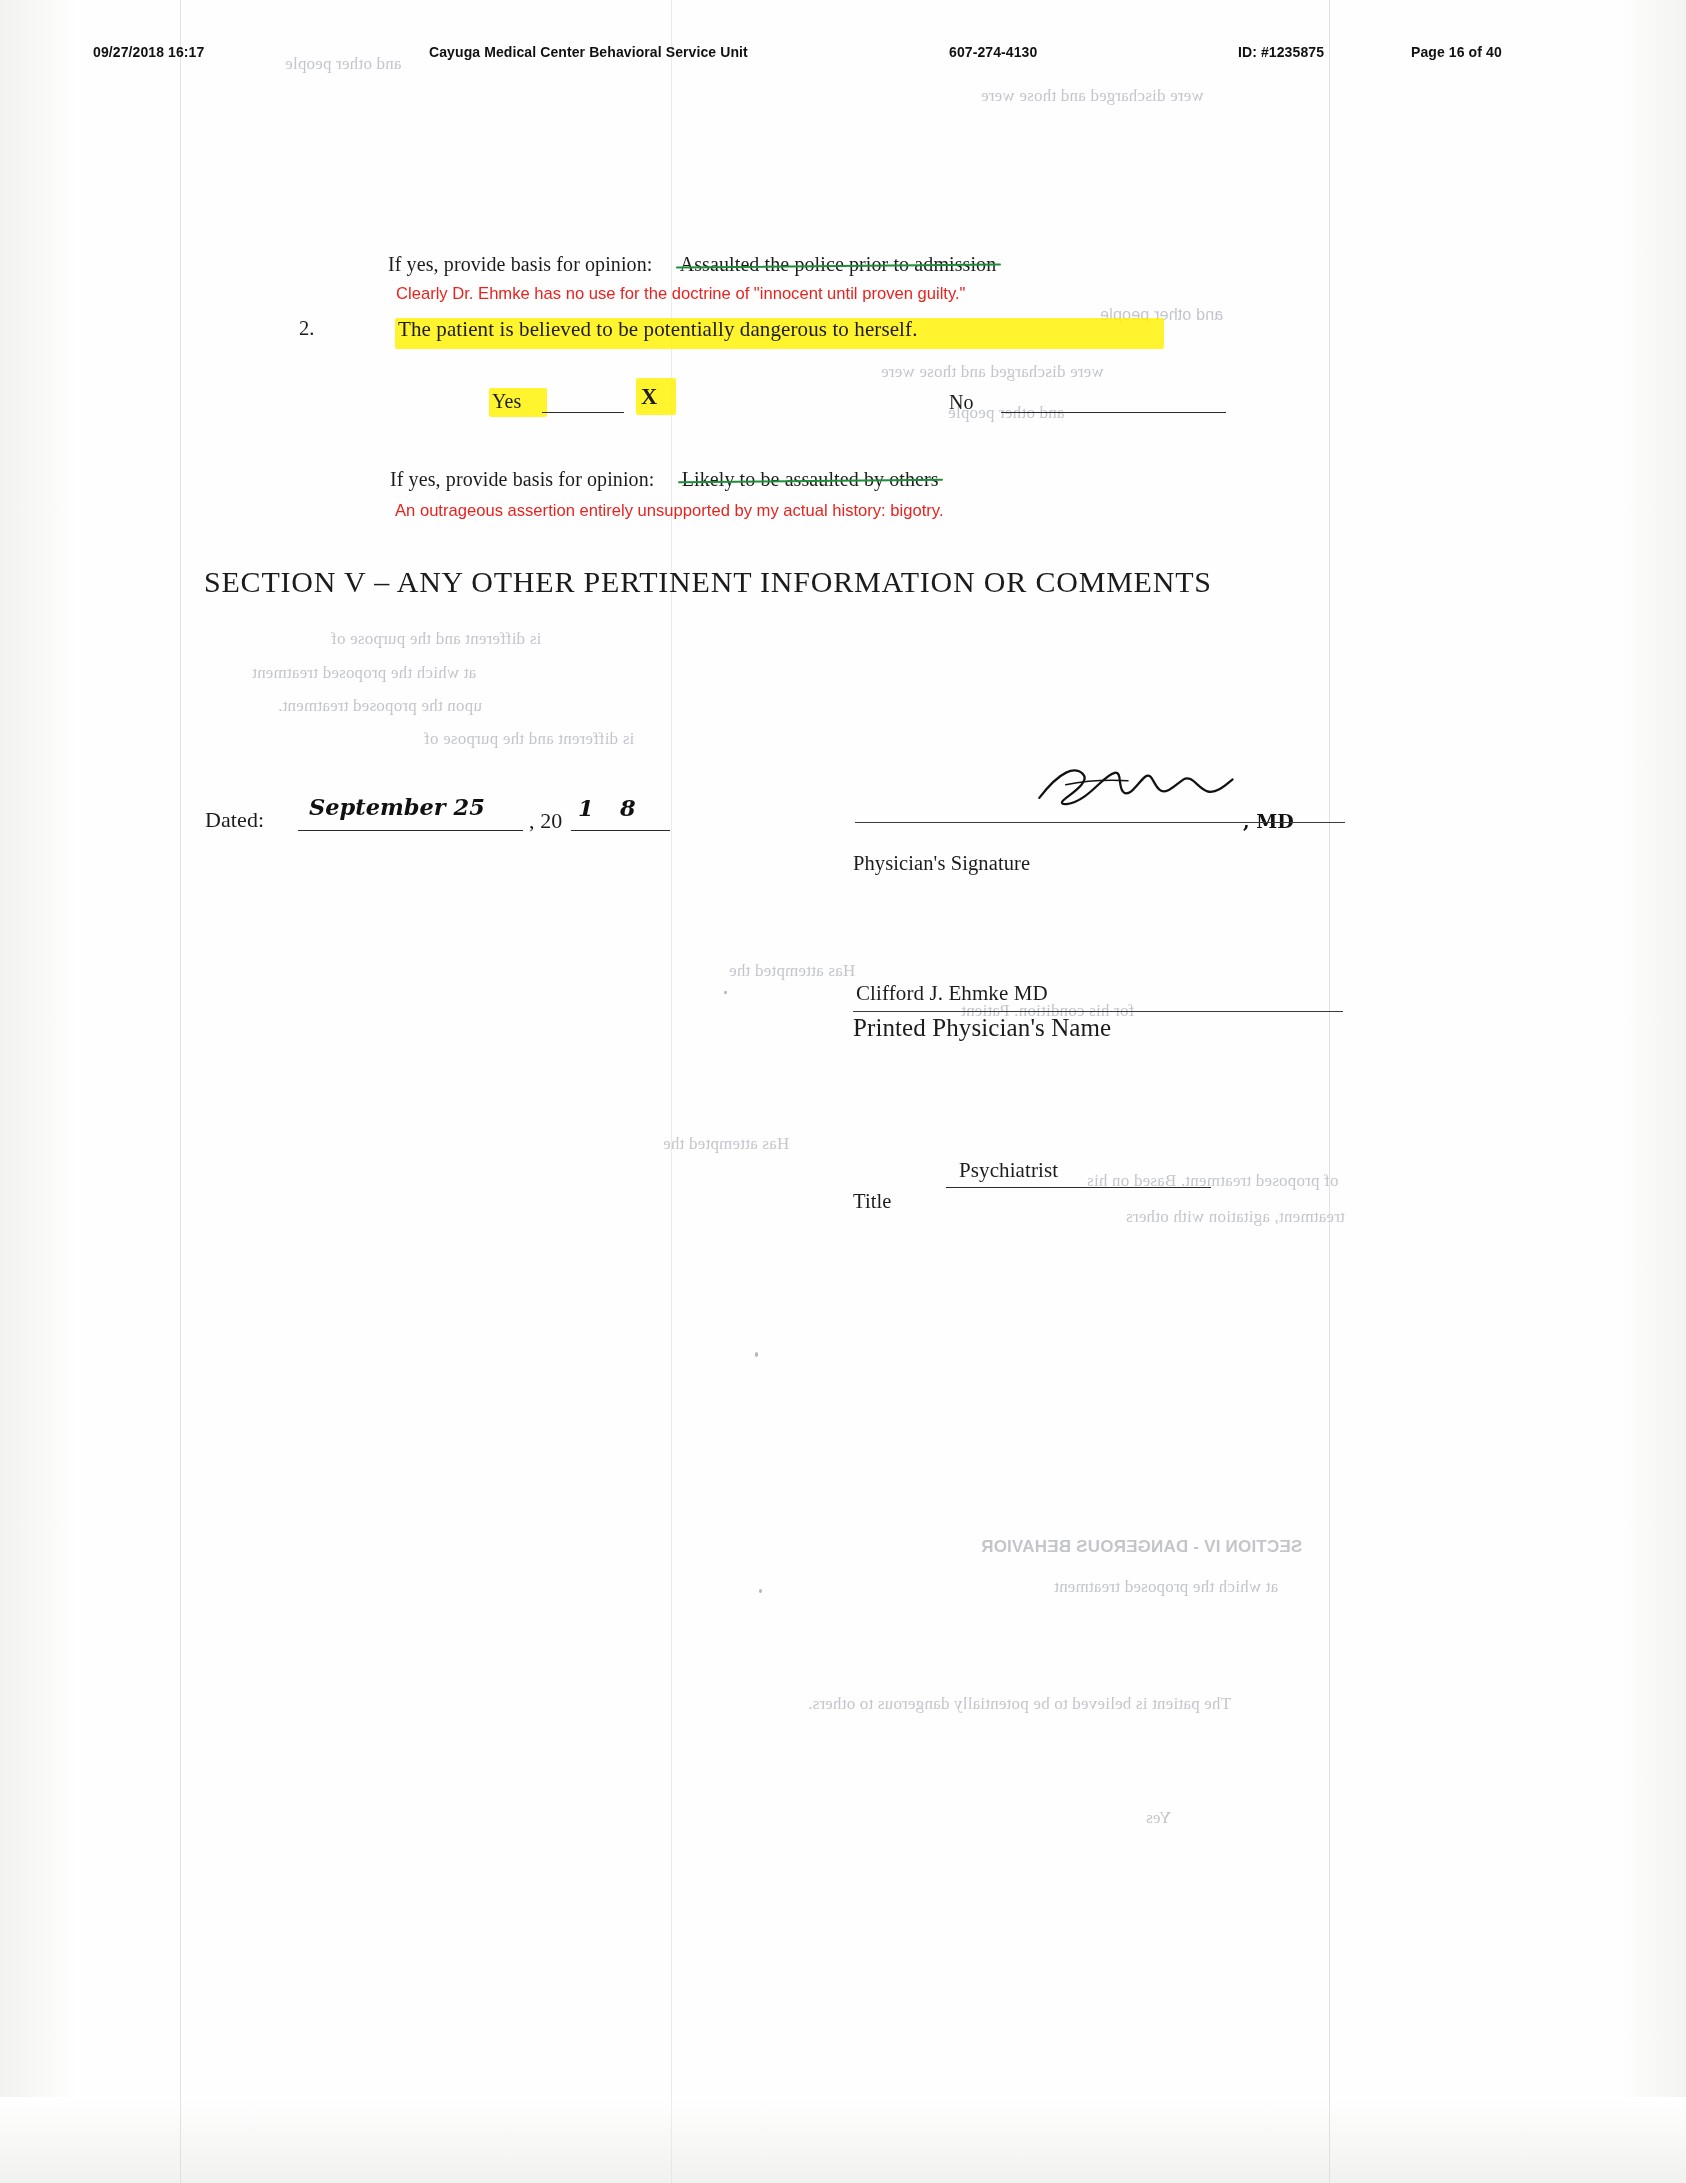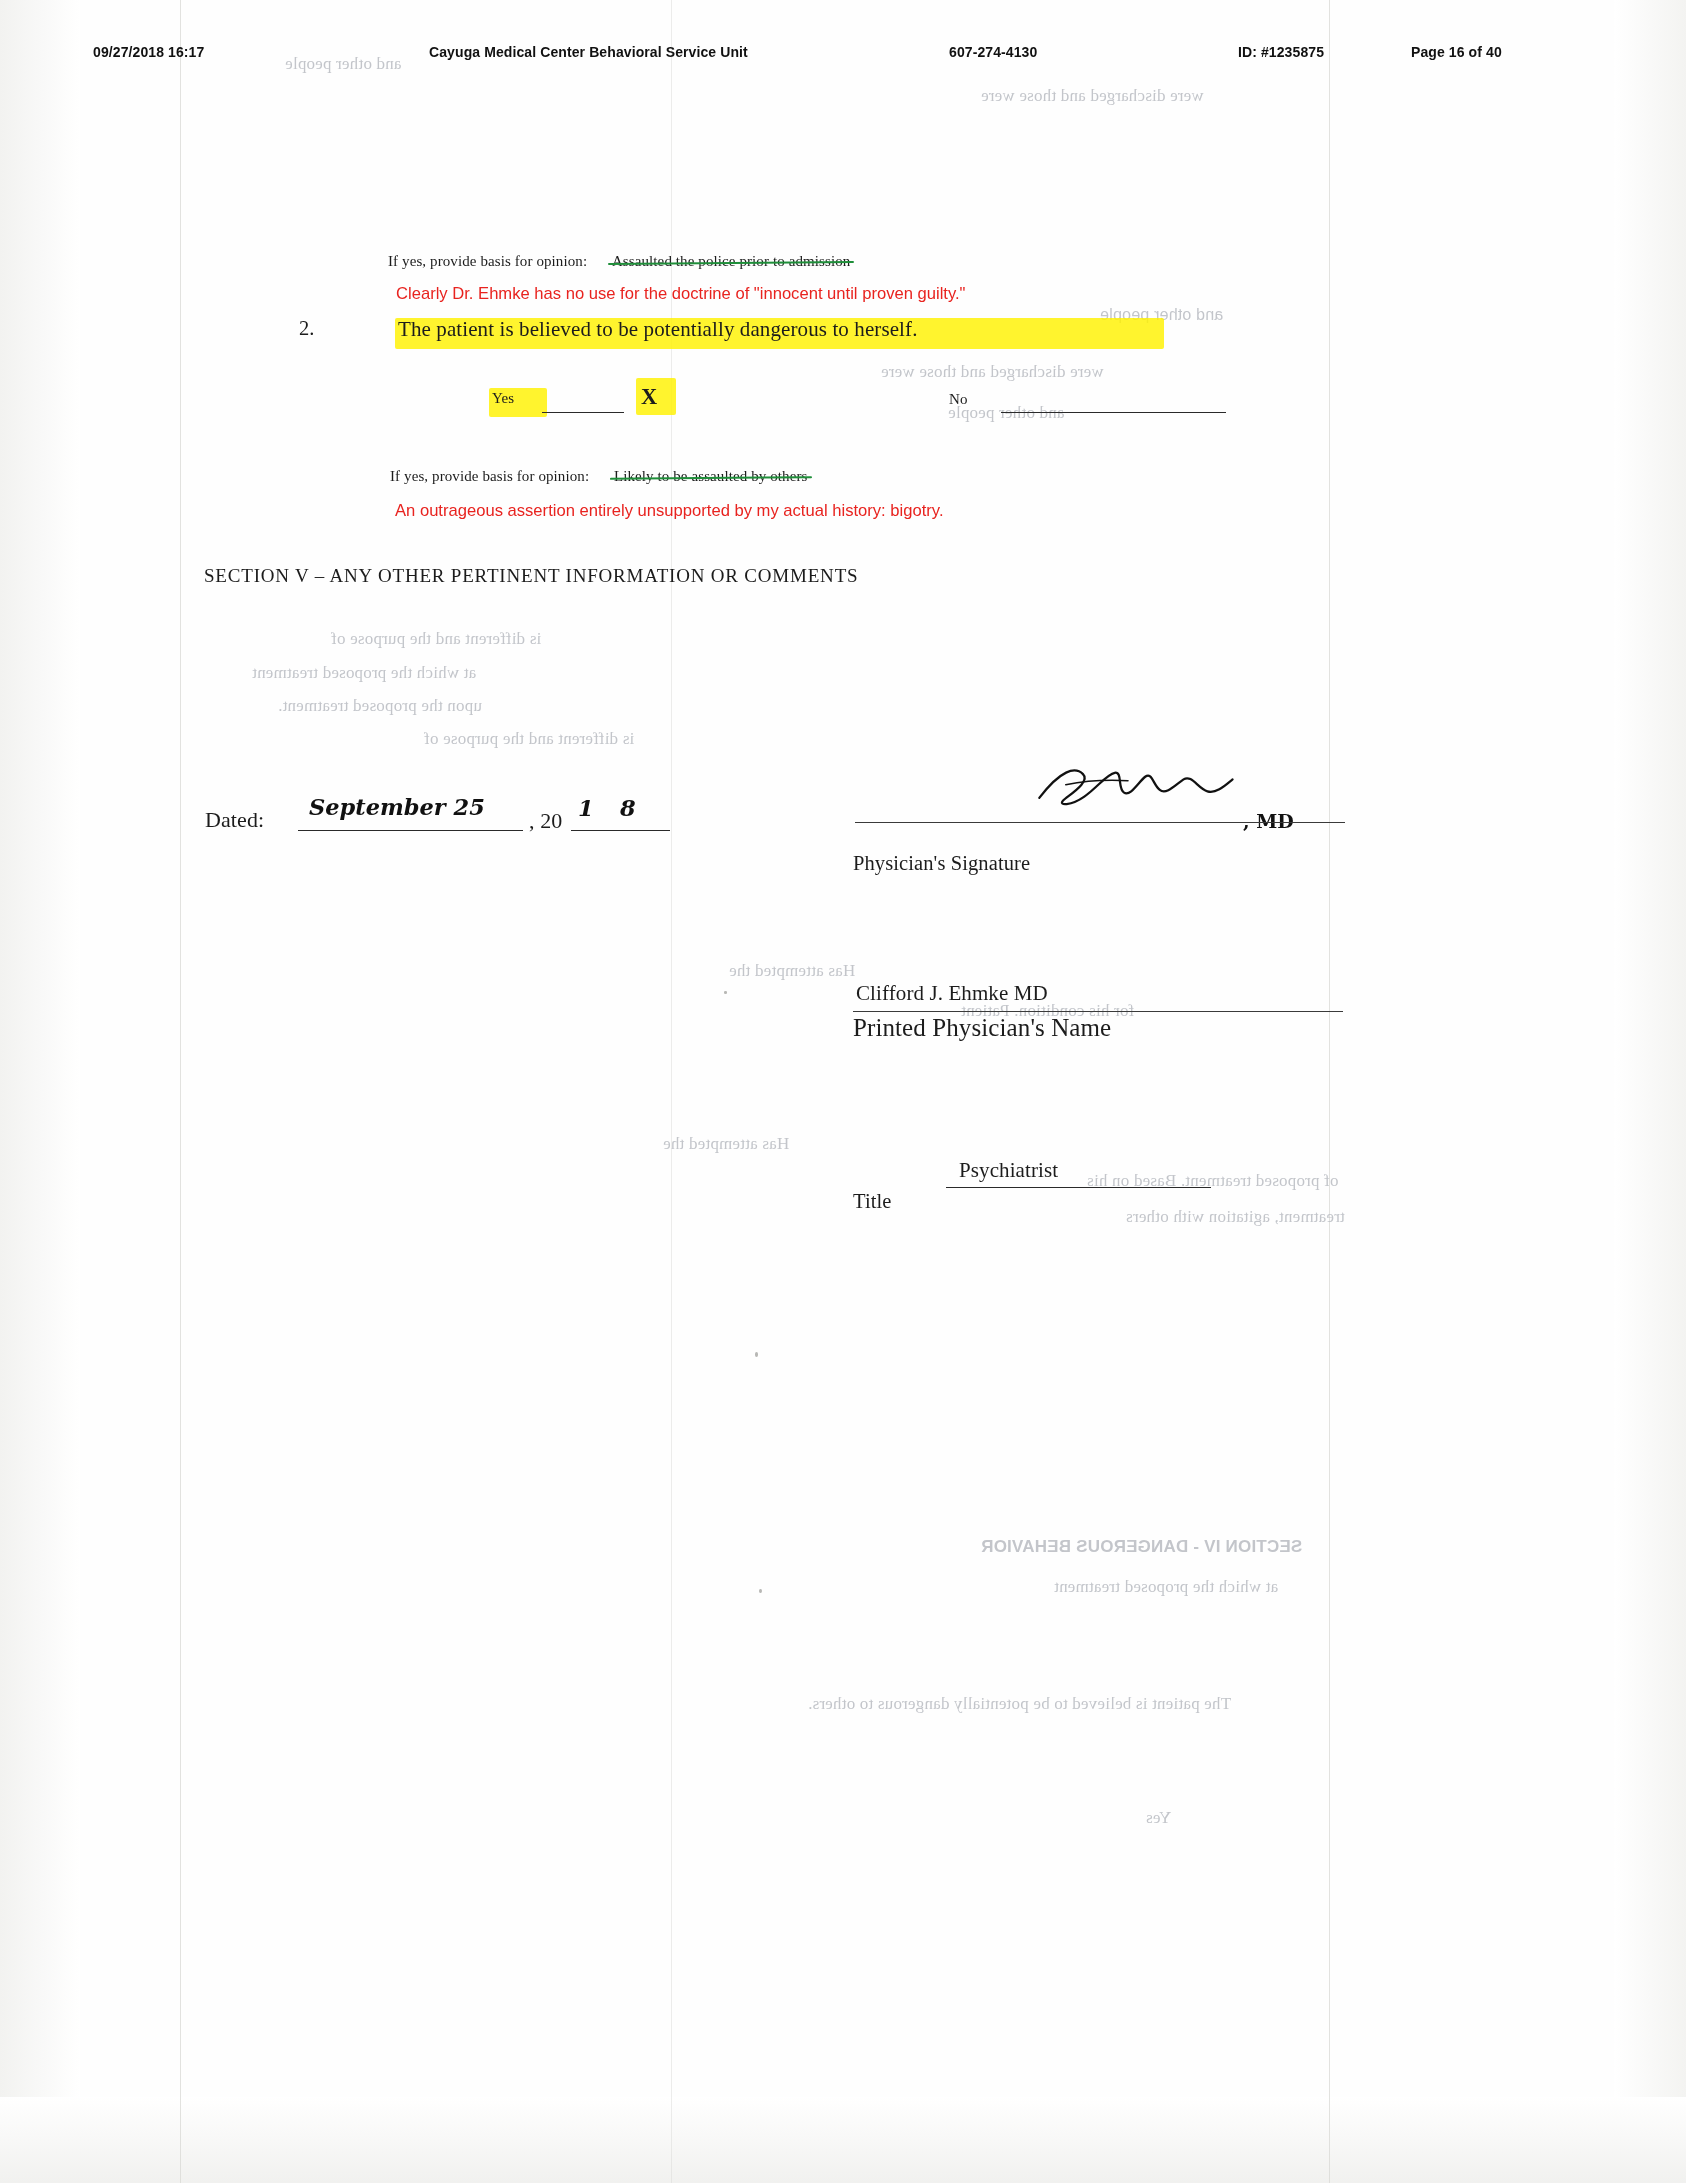--- a/index.html
+++ b/index.html
@@ -77,7 +77,7 @@
   .doc-line {
     position: absolute;
     font-family: "Liberation Serif", serif;
-    font-size: 15px;
+    font-size: 20px;
     color: #1c1c1c;
     white-space: nowrap;
     letter-spacing: 0.1px;

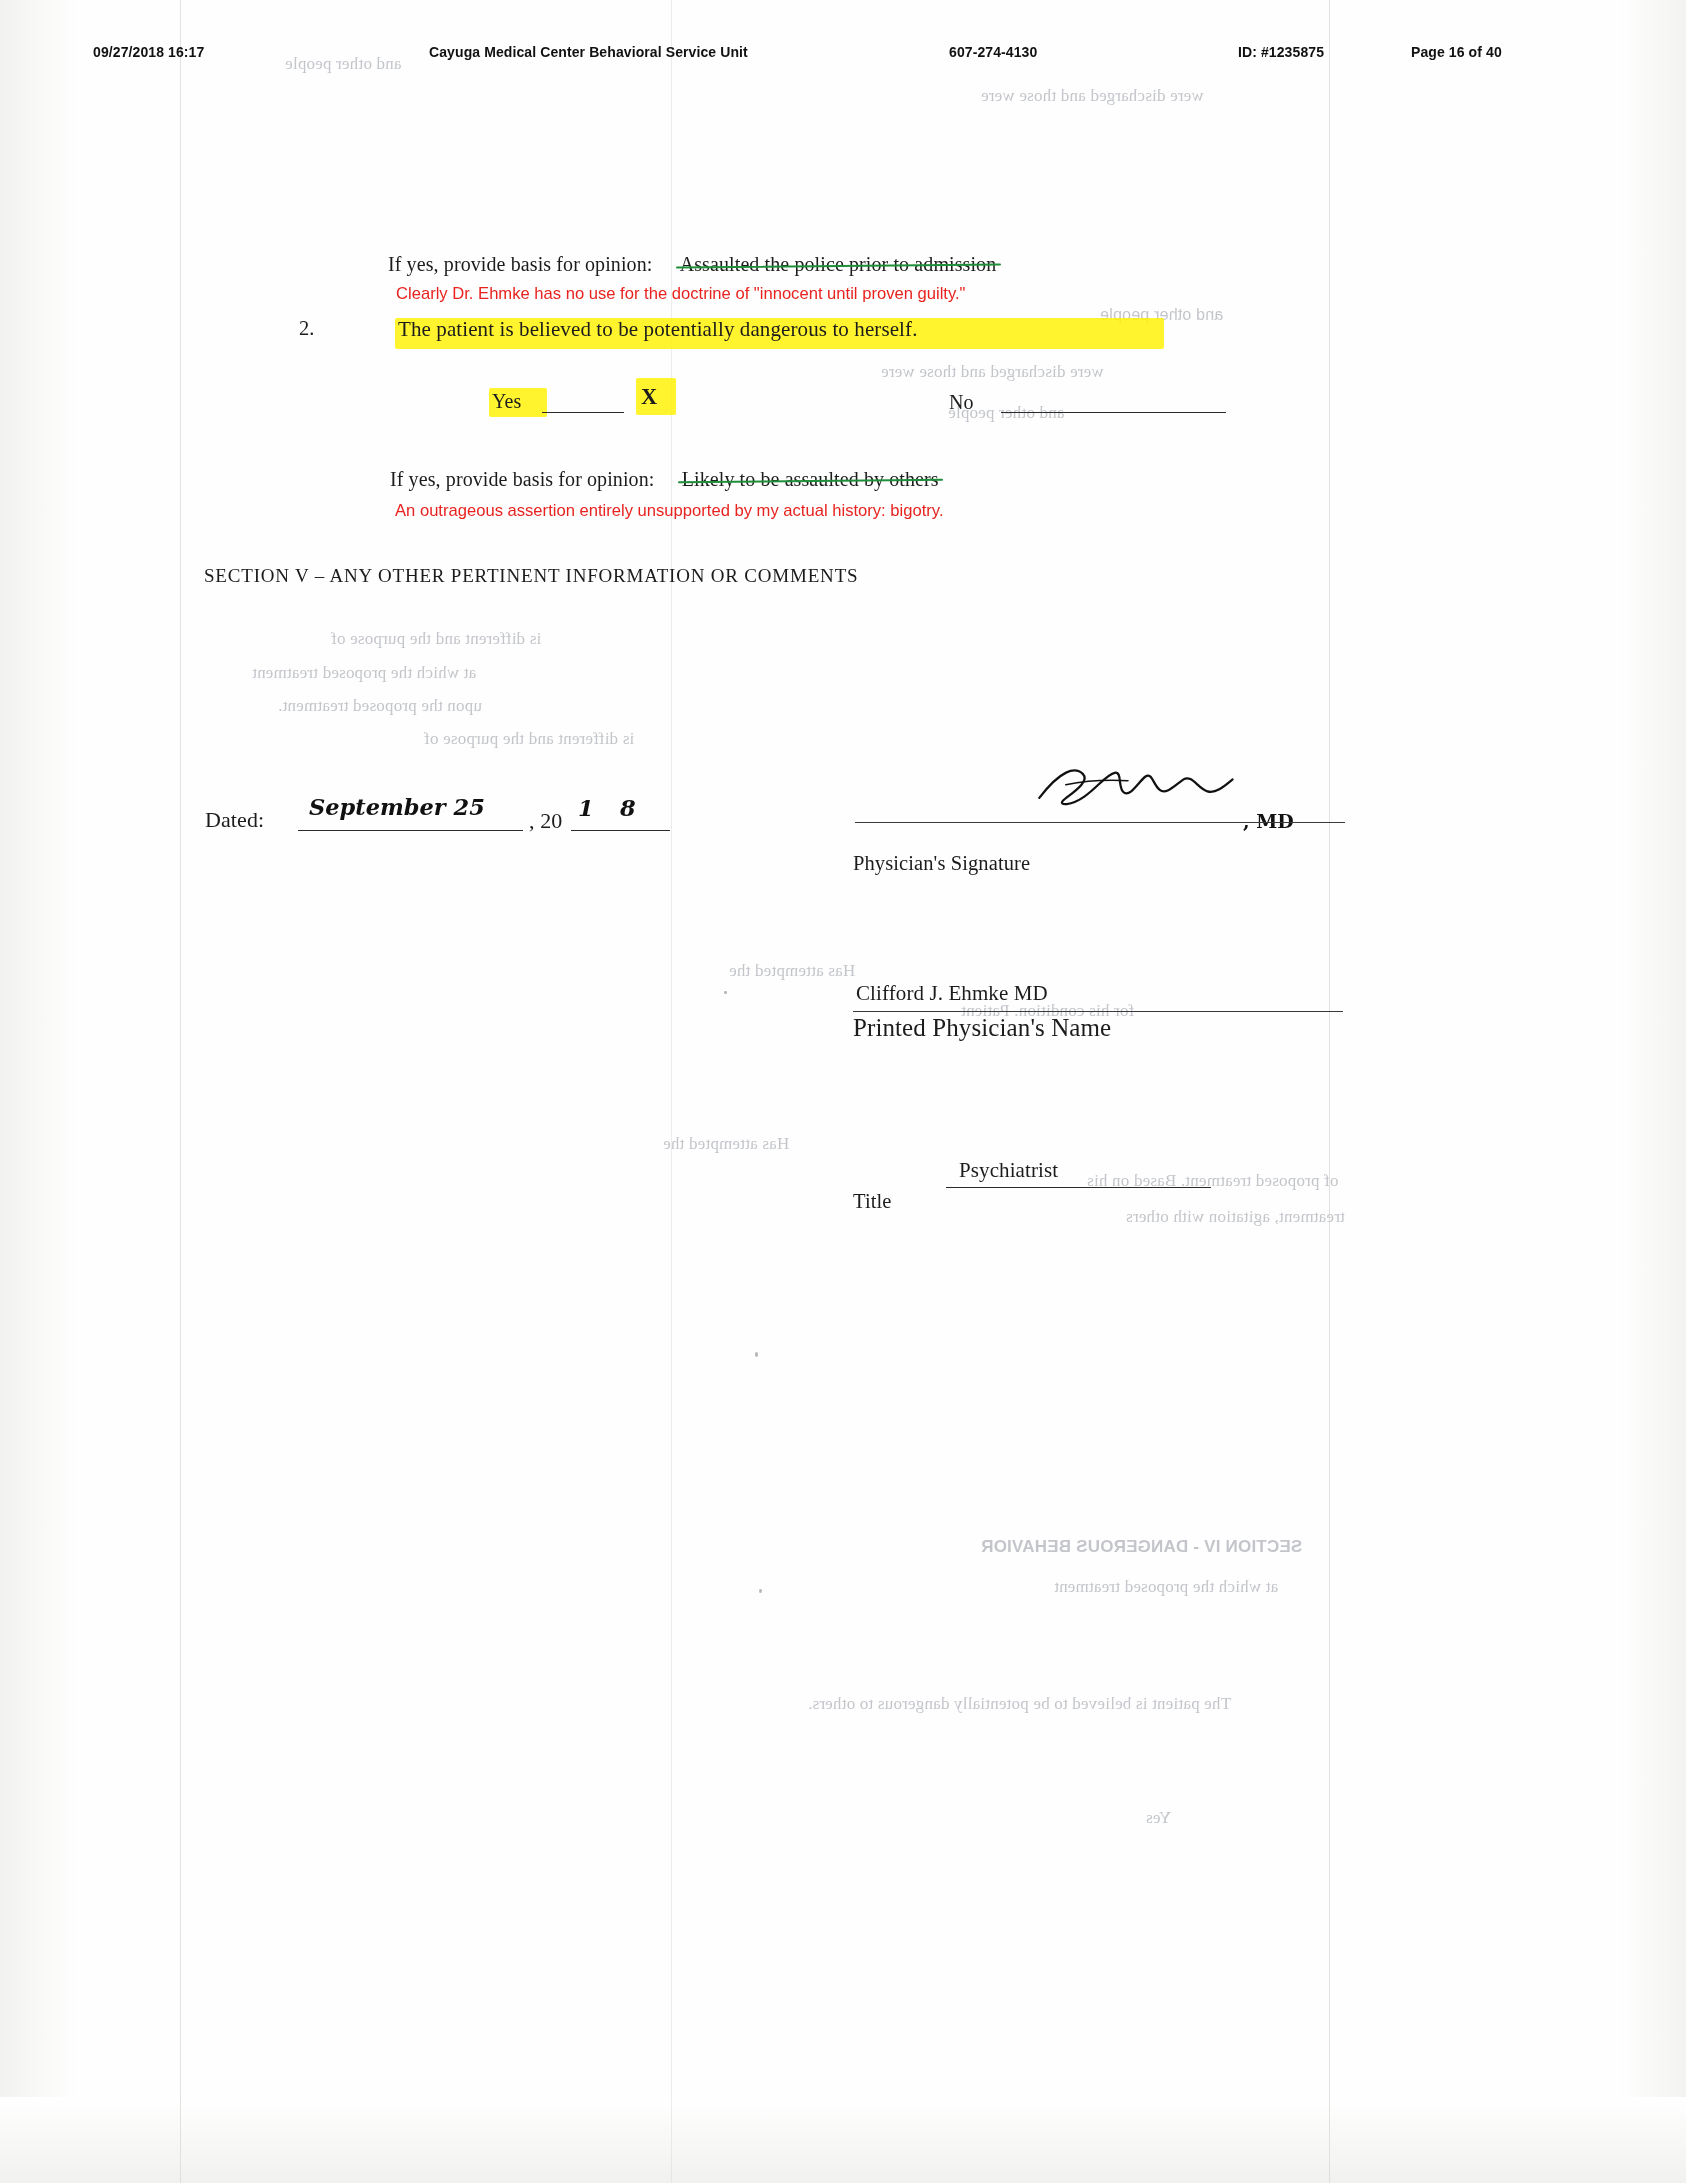--- a/index.html
+++ b/index.html
@@ -141,7 +141,7 @@
     left: 204px;
     top: 565px;
     font-family: "Liberation Serif", serif;
-    font-size: 19px;
+    font-size: 30px;
     letter-spacing: 0.8px;
     color: #1b1b1b;
     white-space: nowrap;

